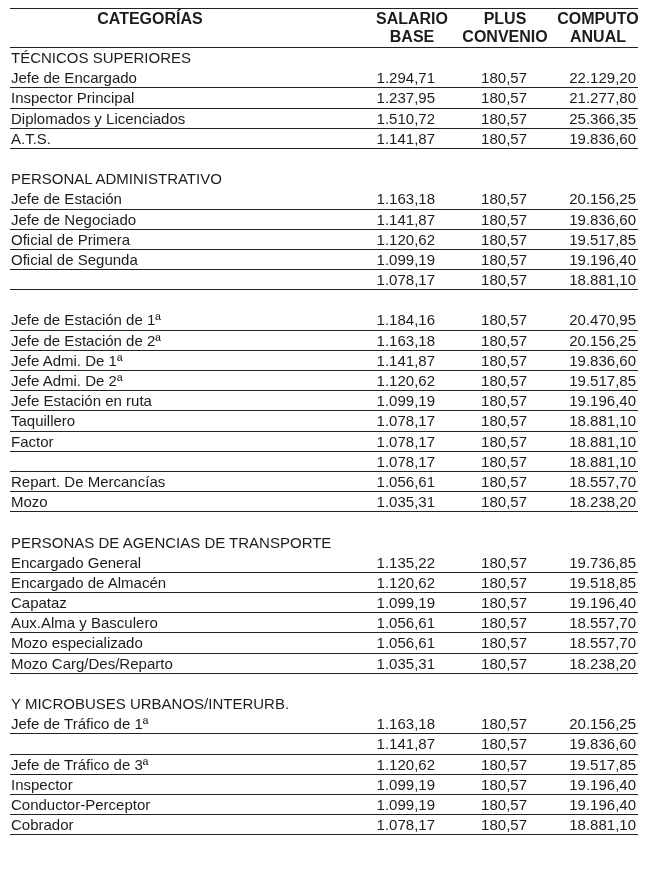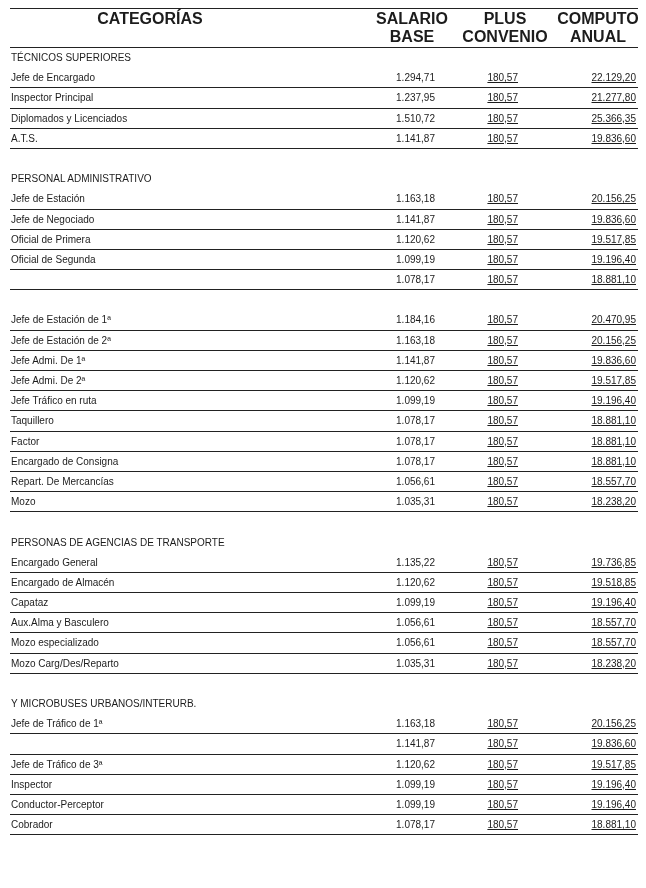--- a/index.html
+++ b/index.html
@@ -12,7 +12,7 @@
   .hsal { left: 352px; width: 100px; }
   .hplus { left: 445px; width: 100px; }
   .hcomp { left: 538px; width: 100px; }
-  .row { height: 20.2px; position: relative; font-size: 10px; line-height: 20px; }
+  .row { height: 20.2px; position: relative; font-size: 15px; line-height: 20px; }
   .row.item { border-bottom: 1px solid #222; box-sizing: border-box; }
   .row .cat { position: absolute; left: 1px; top: 0; white-space: nowrap; }
   .row .num { position: absolute; top: 0; text-align: right; width: 90px; }

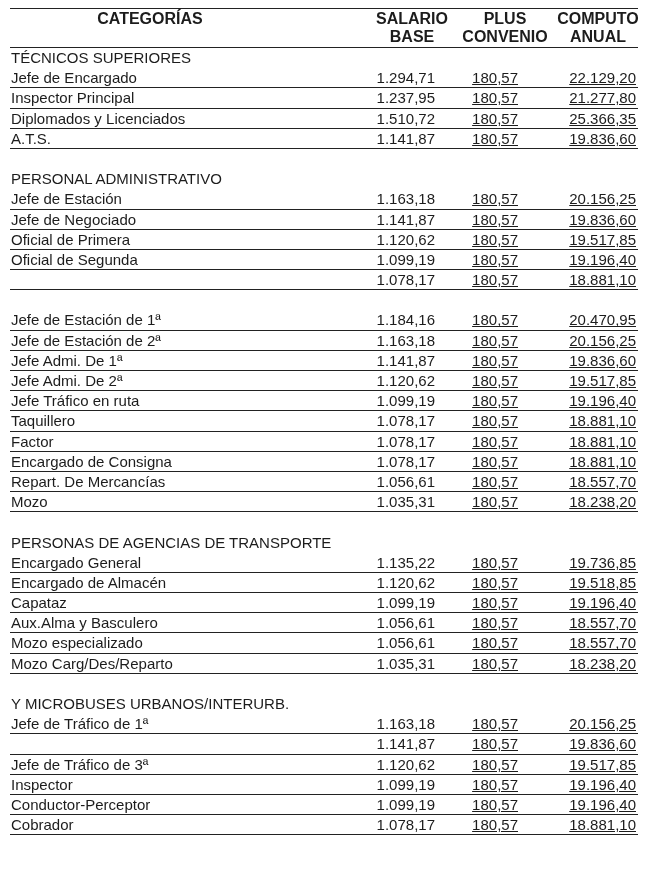--- a/index.html
+++ b/index.html
@@ -17,7 +17,7 @@
   .row .cat { position: absolute; left: 1px; top: 0; white-space: nowrap; }
   .row .num { position: absolute; top: 0; text-align: right; width: 90px; }
   .row .sal { left: 335px; }
-  .row .plus { left: 418px; text-decoration: underline; }
+  .row .plus { left: 427px; }
   .row .comp { left: 536px; text-decoration: underline; }
   .row.title .cat { letter-spacing: 0; }
 </style>

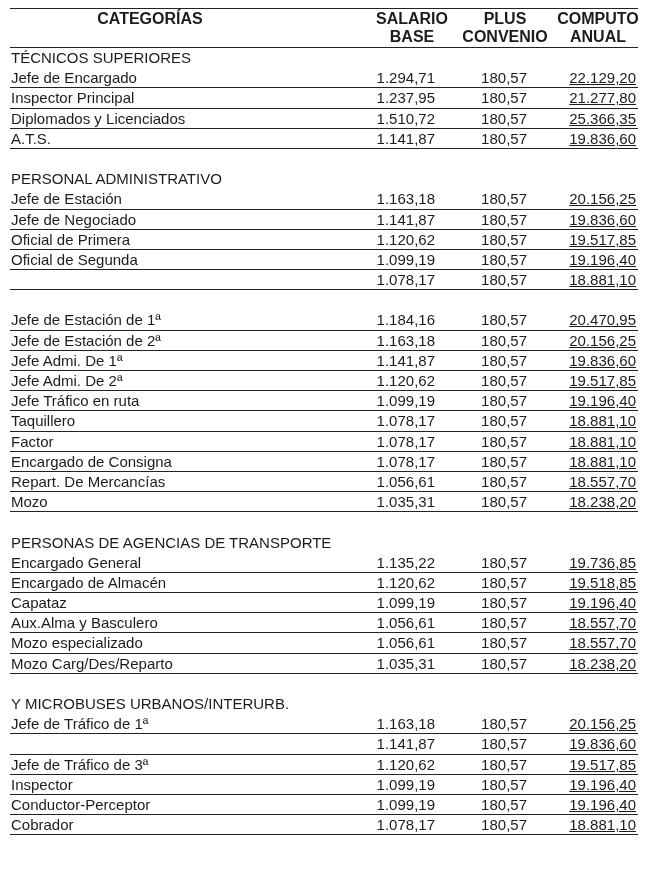--- a/index.html
+++ b/index.html
@@ -18,7 +18,7 @@
   .row .num { position: absolute; top: 0; text-align: right; width: 90px; }
   .row .sal { left: 335px; }
   .row .plus { left: 427px; }
-  .row .comp { left: 536px; text-decoration: underline; }
+  .row .comp { left: 536px; }
   .row.title .cat { letter-spacing: 0; }
 </style>
 </head>

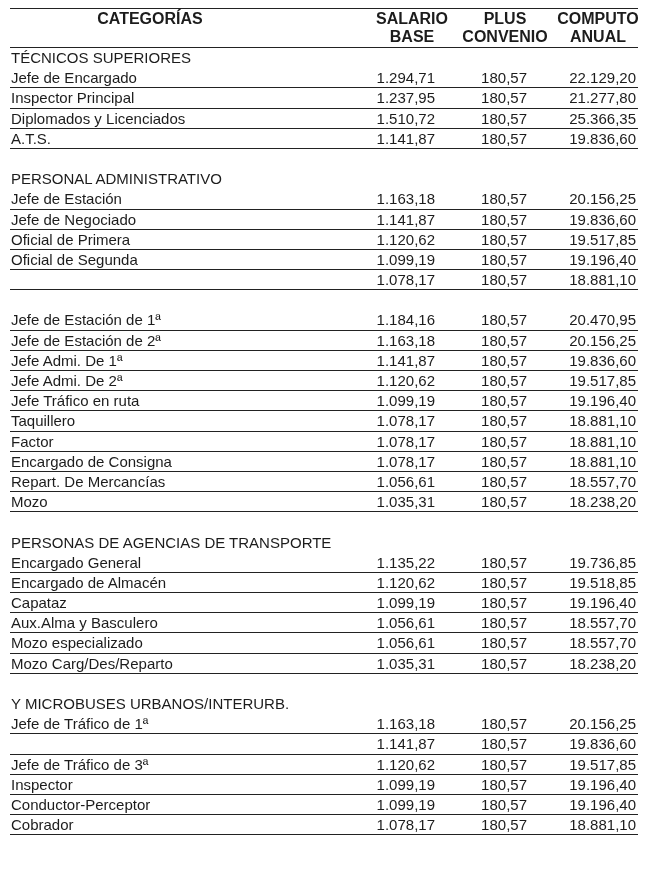--- a/index.html
+++ b/index.html
@@ -127,7 +127,7 @@
         <span class="num comp">19.517,85</span>
       </div>
       <div class="row item">
-        <span class="cat">Jefe Tráfico en ruta</span>
+        <span class="cat">Jefe Estación en ruta</span>
         <span class="num sal">1.099,19</span>
         <span class="num plus">180,57</span>
         <span class="num comp">19.196,40</span>

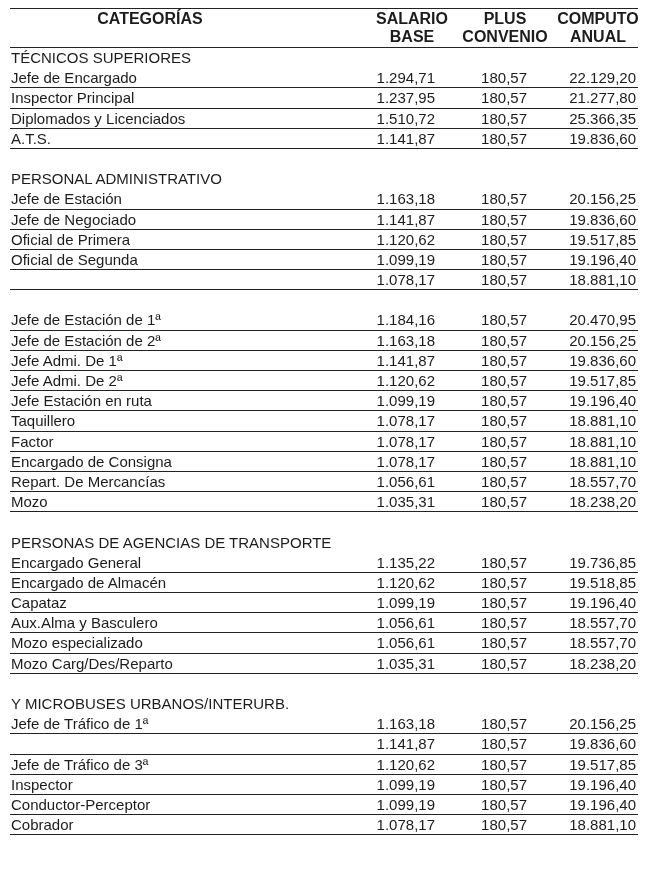--- a/index.html
+++ b/index.html
@@ -145,7 +145,6 @@
         <span class="num comp">18.881,10</span>
       </div>
       <div class="row item">
-        <span class="cat">Encargado de Consigna</span>
         <span class="num sal">1.078,17</span>
         <span class="num plus">180,57</span>
         <span class="num comp">18.881,10</span>

